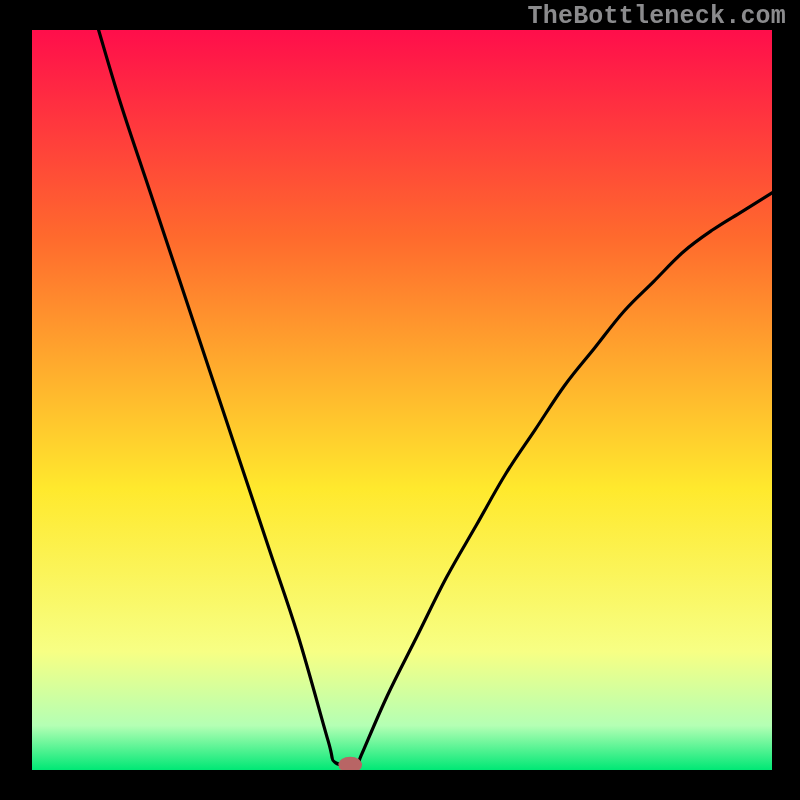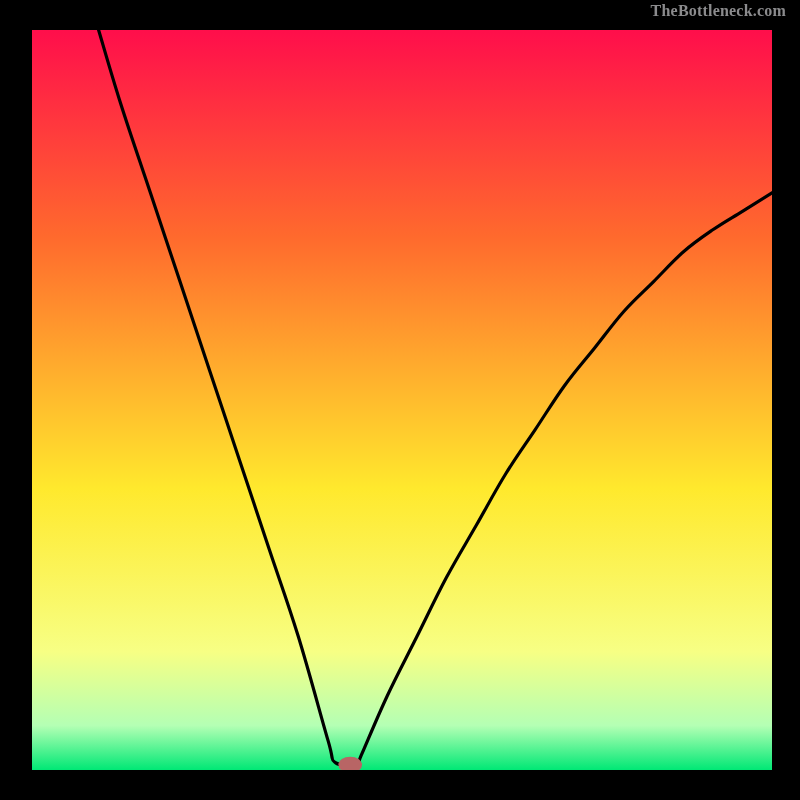--- a/index.html
+++ b/index.html
@@ -22,8 +22,8 @@
     position: absolute;
     top: 2px;
     right: 14px;
-    font-family: Liberation Serif, serif;
-    font-size: 16px;
+    font-family: Liberation Mono, monospace;
+    font-size: 25px;
     font-weight: 600;
     color: #8b8b8d;
     letter-spacing: 0.2px;

